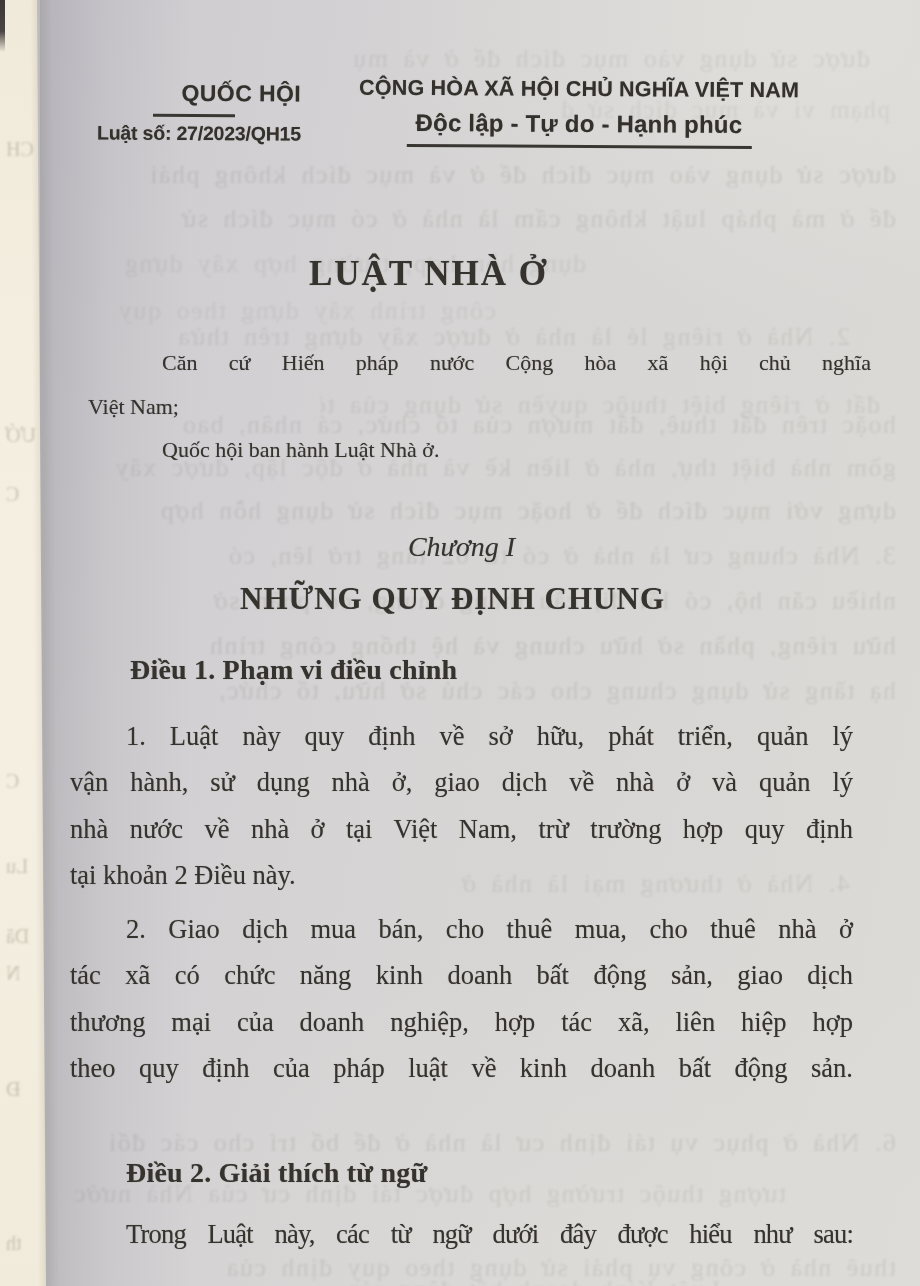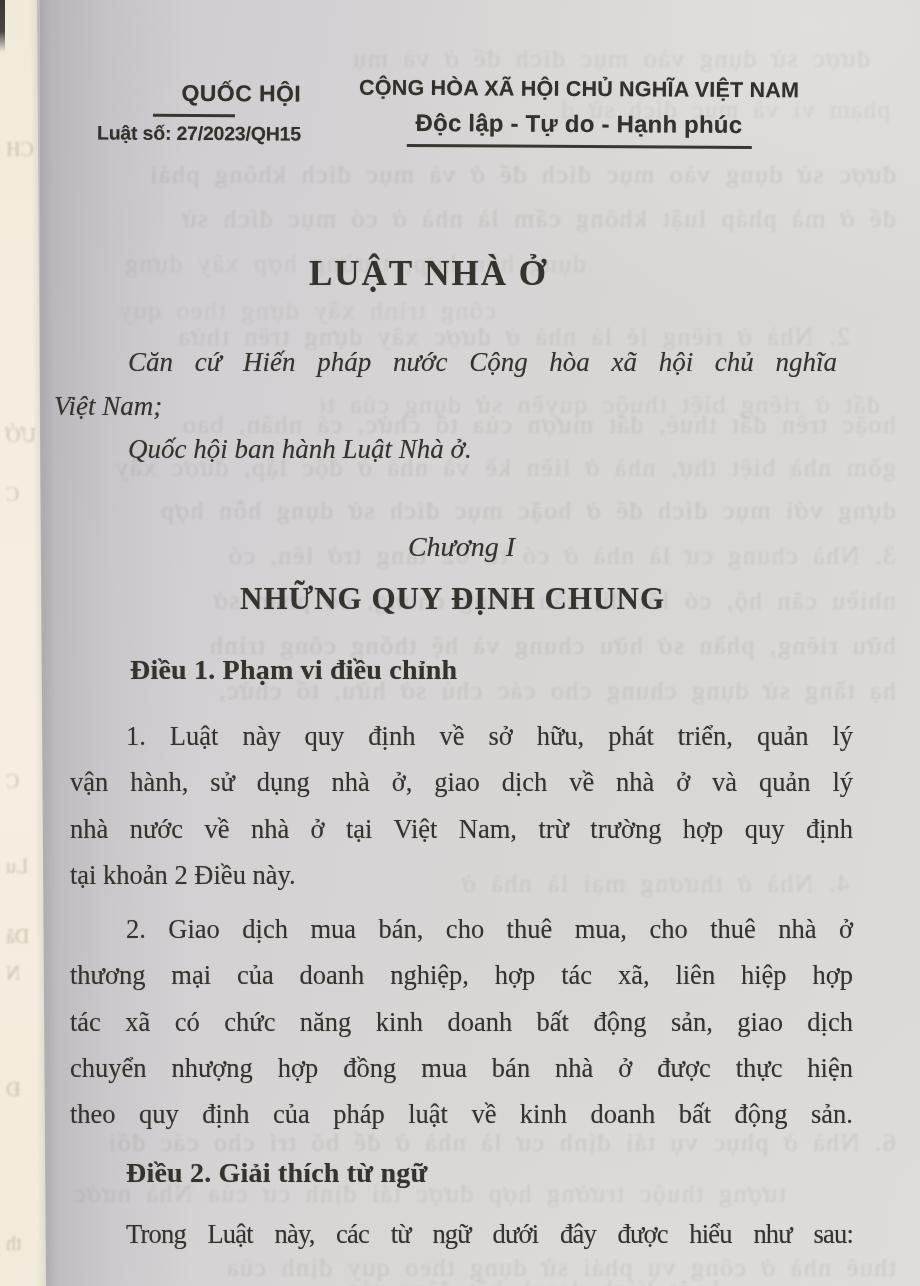--- a/index.html
+++ b/index.html
@@ -72,7 +72,7 @@
     position:absolute;left:70px;top:254px;width:783px;text-align:center;
     font-size:35px;font-weight:bold;letter-spacing:2px;transform:translateX(-33px);
   }
-  .preamble{position:absolute;left:54px;top:341px;width:783px;font-style:italic;font-size:27px;line-height:43.5px;}
+  .preamble{position:absolute;left:88px;top:341px;width:783px;font-size:22px;line-height:43.5px;}
   .ind74{text-indent:74px;}
   .ind56{text-indent:56px;margin-top:8px;}
   .jl{text-align:justify;text-align-last:justify;}

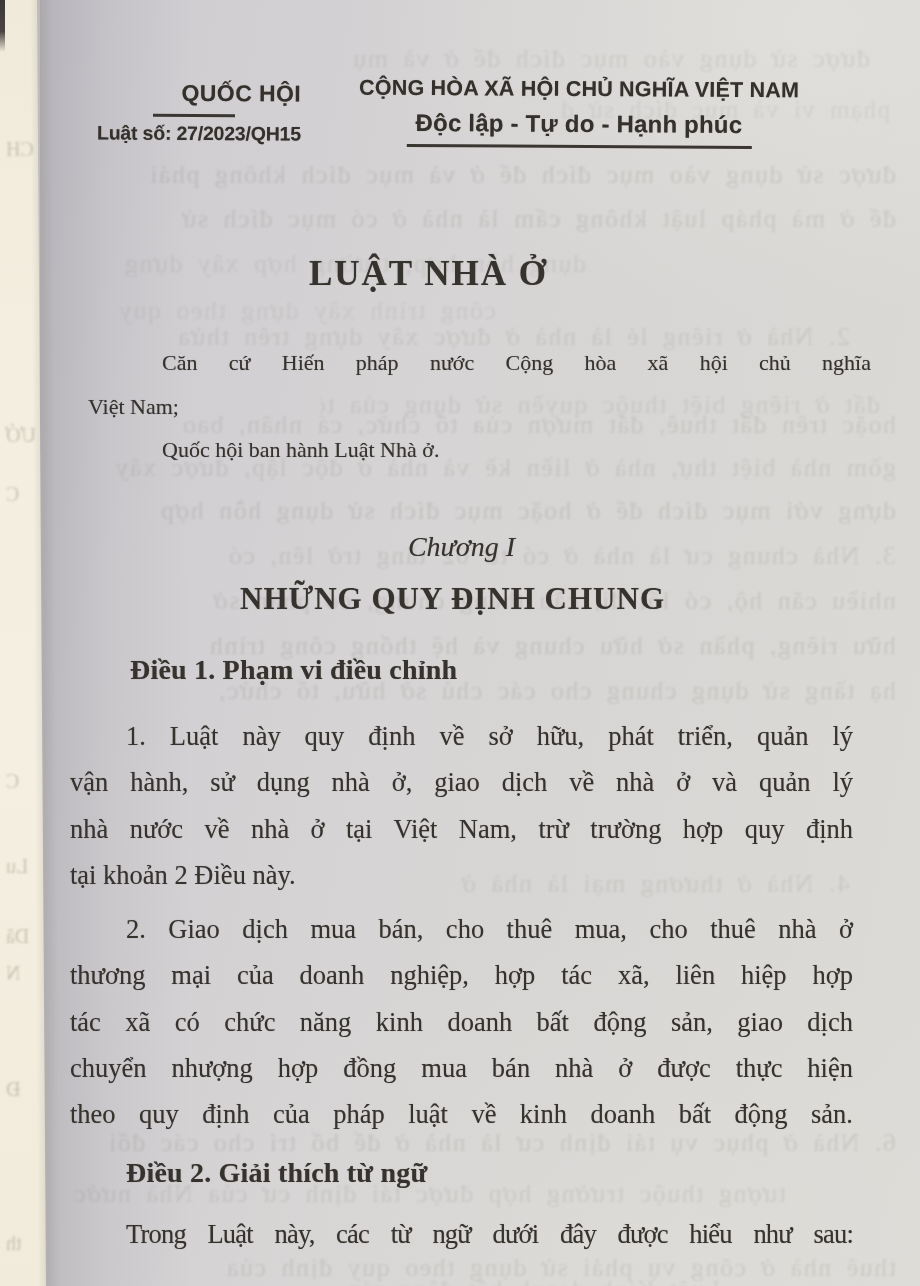--- a/index.html
+++ b/index.html
@@ -163,8 +163,8 @@
       <div class="jl">nhà nước về nhà ở tại Việt Nam, trừ trường hợp quy định</div>
       <div>tại khoản 2 Điều này.</div>
       <div class="ind56 jl">2. Giao dịch mua bán, cho thuê mua, cho thuê nhà ở</div>
+      <div class="jl">tác xã có chức năng kinh doanh bất động sản, giao dịch</div>
       <div class="jl">thương mại của doanh nghiệp, hợp tác xã, liên hiệp hợp</div>
-      <div class="jl">tác xã có chức năng kinh doanh bất động sản, giao dịch</div>
       <div class="jl">chuyển nhượng hợp đồng mua bán nhà ở được thực hiện</div>
       <div class="jl">theo quy định của pháp luật về kinh doanh bất động sản.</div>
     </div>

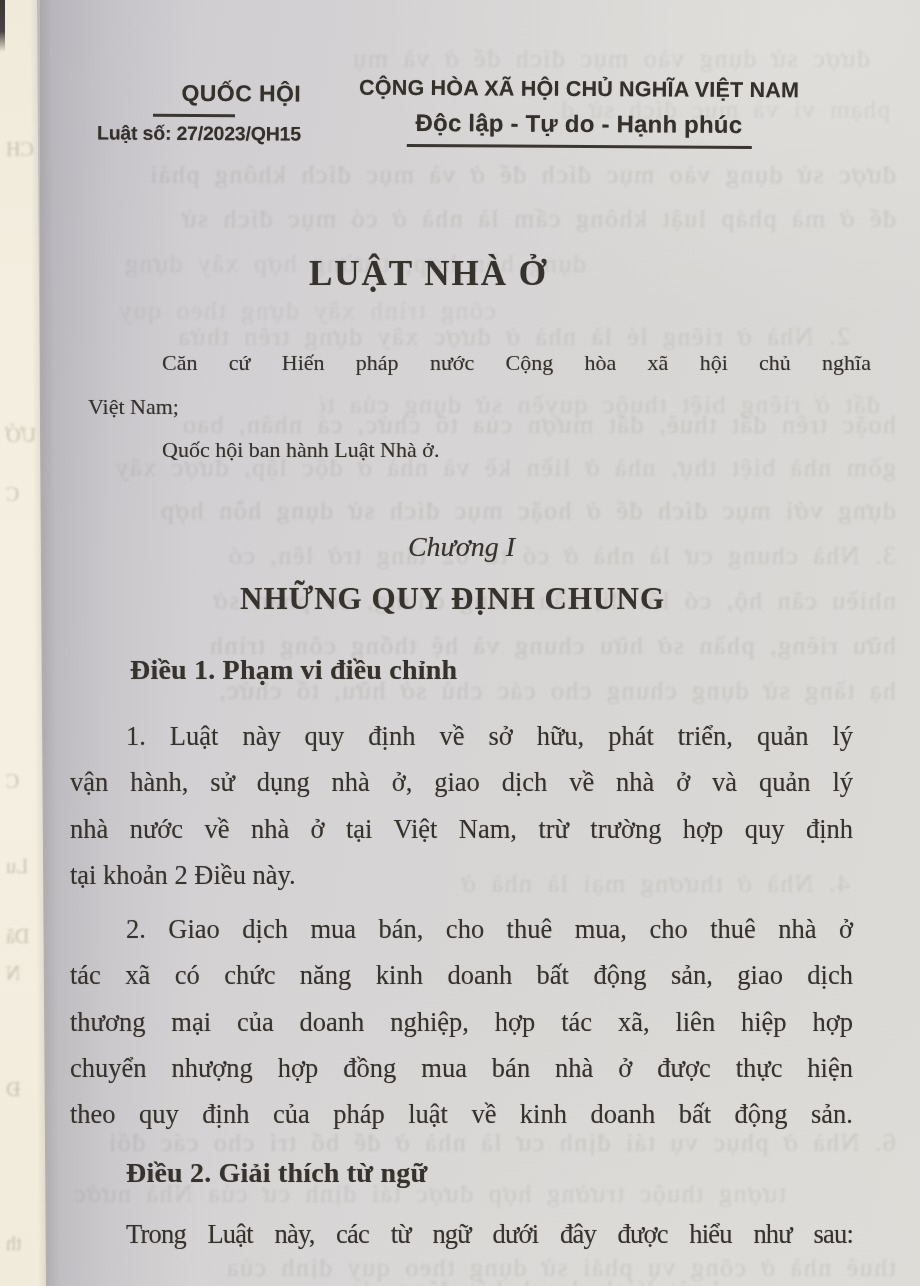--- a/index.html
+++ b/index.html
@@ -165,7 +165,6 @@
       <div class="ind56 jl">2. Giao dịch mua bán, cho thuê mua, cho thuê nhà ở</div>
       <div class="jl">tác xã có chức năng kinh doanh bất động sản, giao dịch</div>
       <div class="jl">thương mại của doanh nghiệp, hợp tác xã, liên hiệp hợp</div>
-      <div class="jl">chuyển nhượng hợp đồng mua bán nhà ở được thực hiện</div>
       <div class="jl">theo quy định của pháp luật về kinh doanh bất động sản.</div>
     </div>
 

